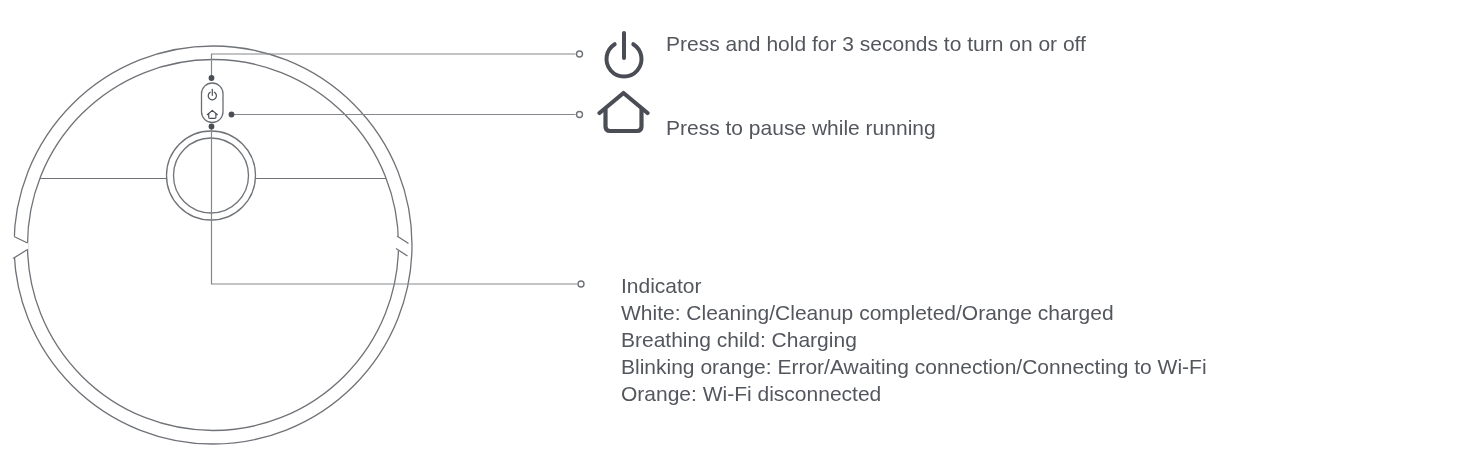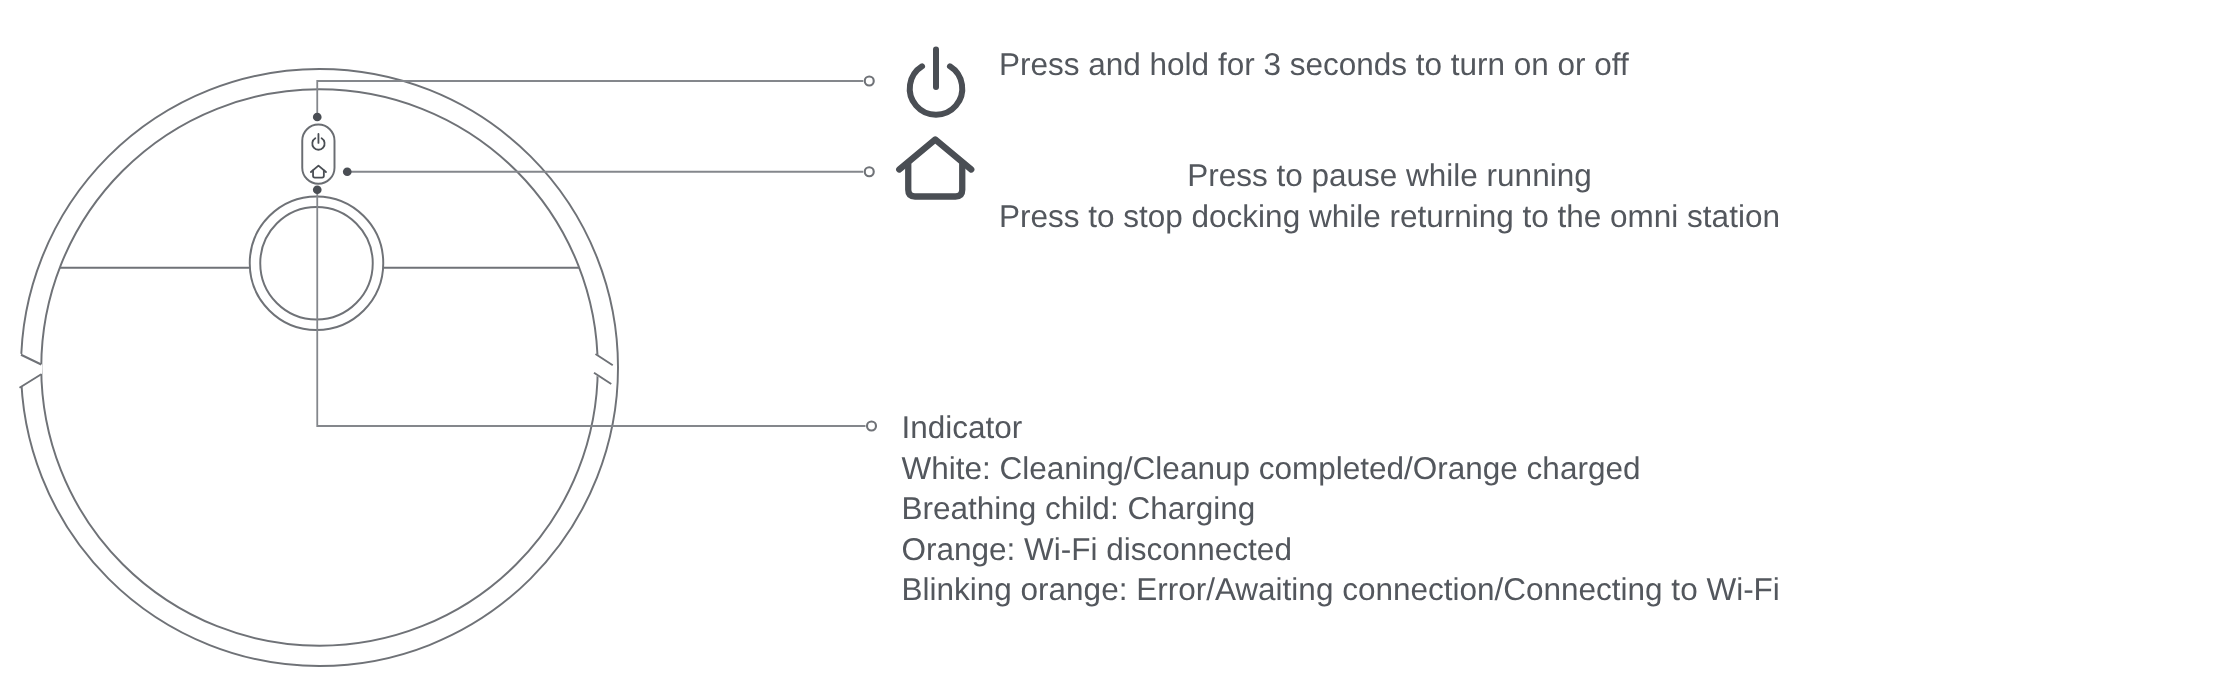--- a/index.html
+++ b/index.html
@@ -98,7 +98,7 @@
     <div>Press and hold for 3 seconds to turn on or off</div>
   </div>
 
-  <div class="callout-text" style="left:666px;top:104px;text-align:center;">
+  <div class="callout-text" style="left:666px;top:114px;">
     <div>Press to pause while running</div>
     <div>Press to stop docking while returning to the omni station</div>
   </div>

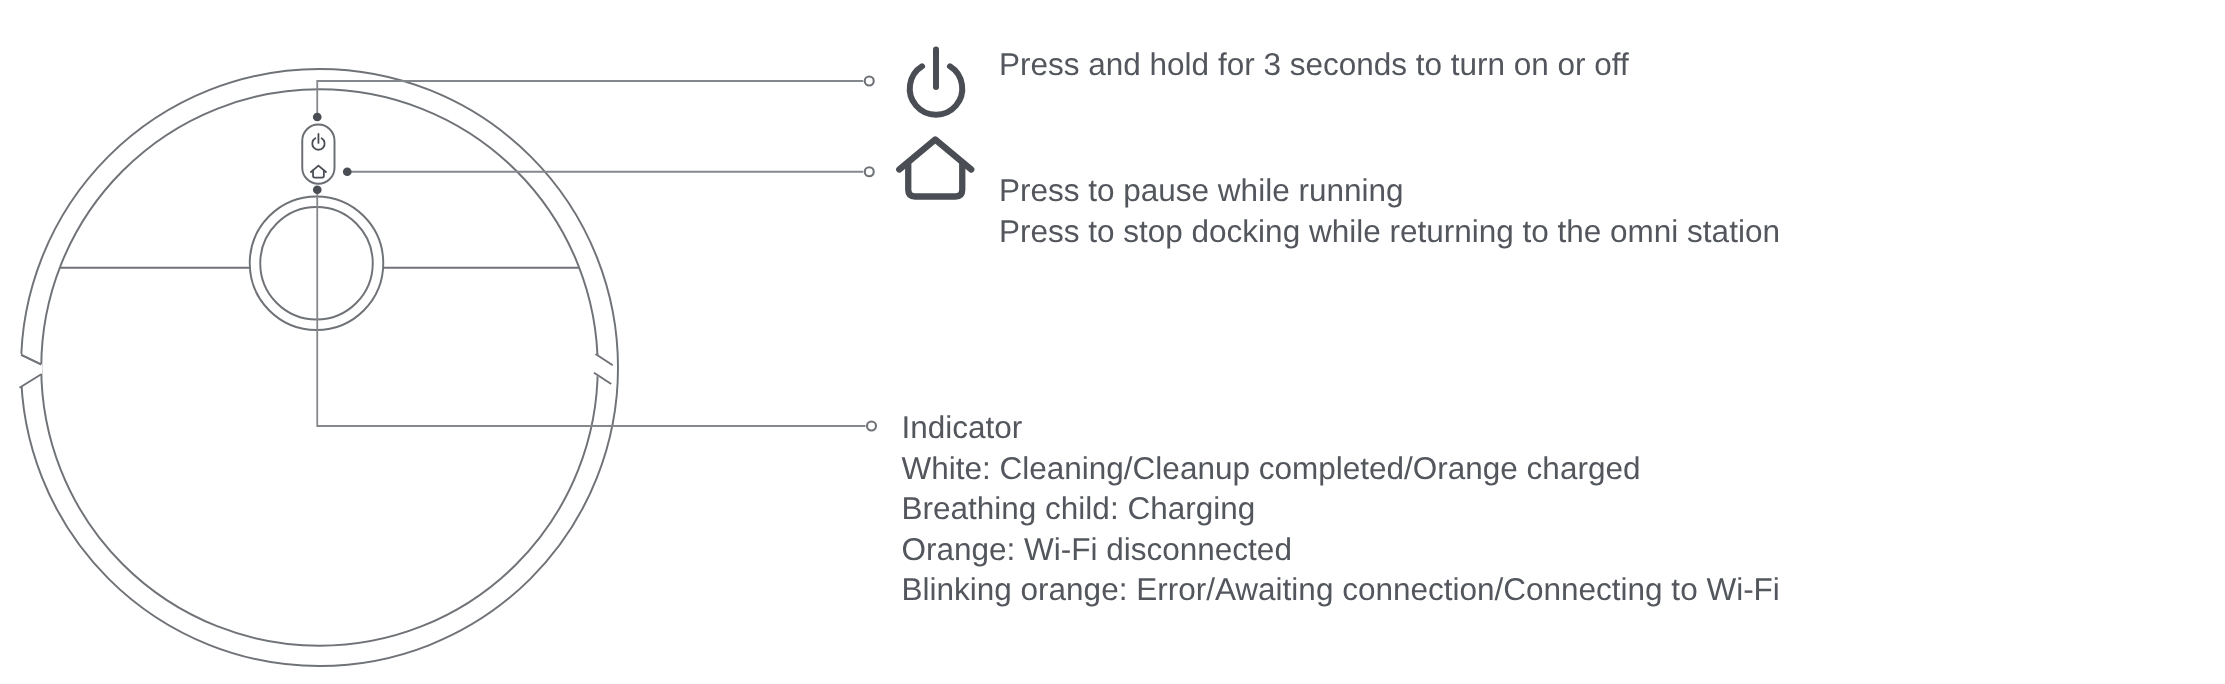--- a/index.html
+++ b/index.html
@@ -100,7 +100,6 @@
 
   <div class="callout-text" style="left:666px;top:114px;">
     <div>Press to pause while running</div>
-    <div>Press to stop docking while returning to the omni station</div>
   </div>
 
   <div class="callout-text" style="left:601px;top:272px;">

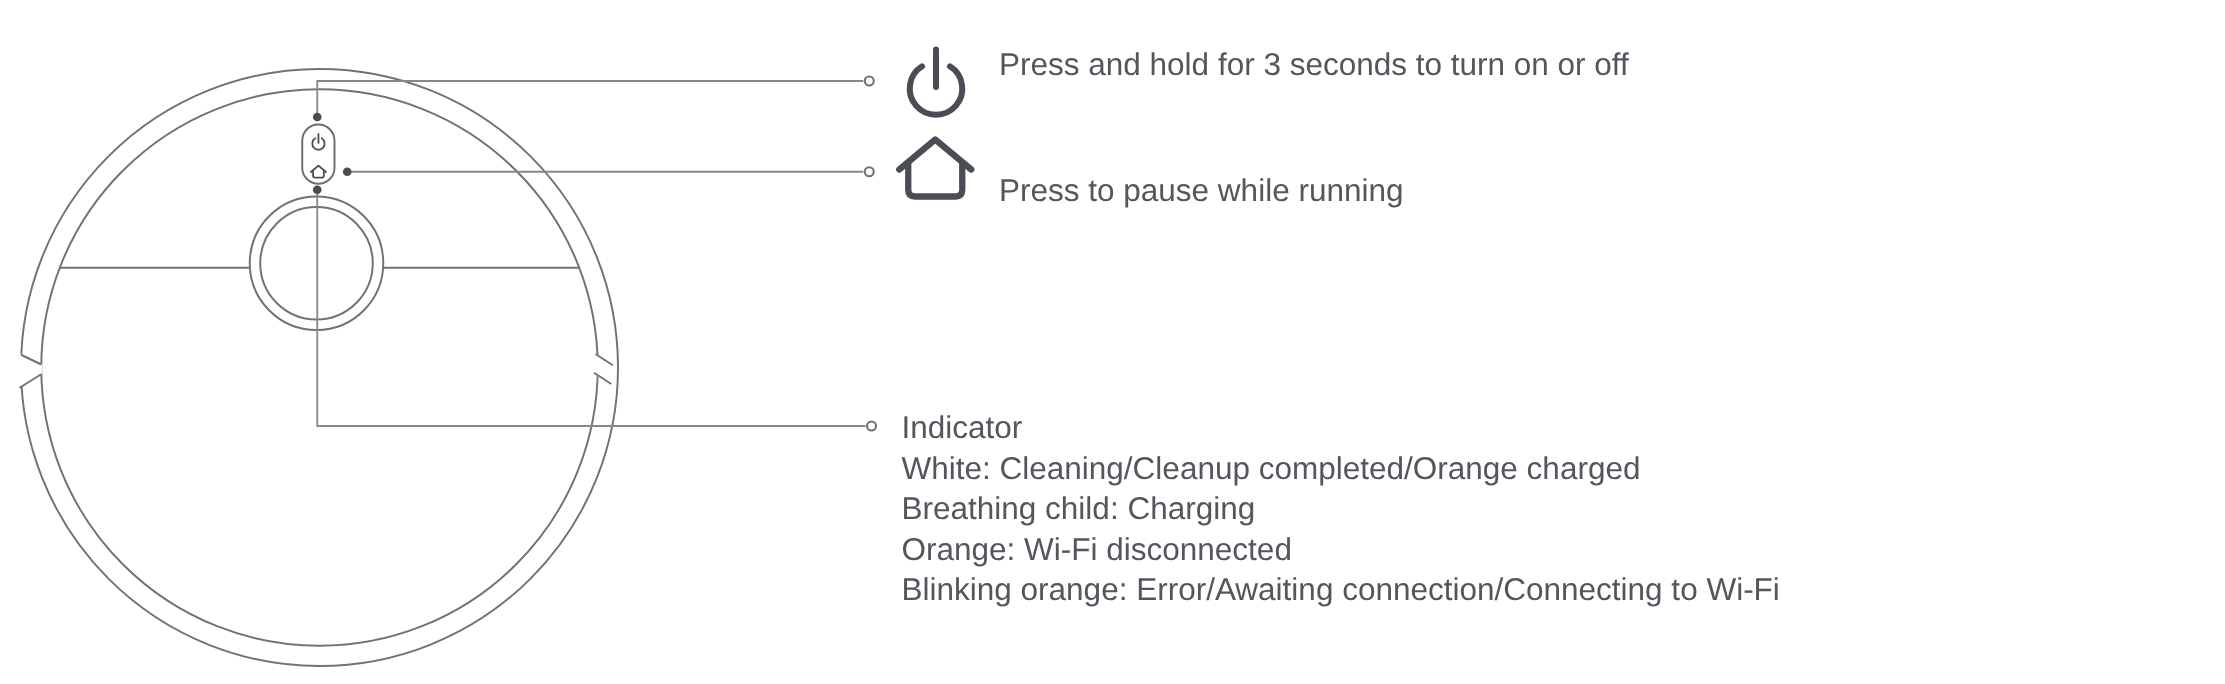--- a/index.html
+++ b/index.html
@@ -102,7 +102,7 @@
     <div>Press to pause while running</div>
   </div>
 
-  <div class="callout-text" style="left:601px;top:272px;">
+  <div class="callout-text" style="left:621px;top:272px;">
     <div>Indicator</div>
     <div>White: Cleaning/Cleanup completed/Orange charged</div>
     <div>Breathing child: Charging</div>

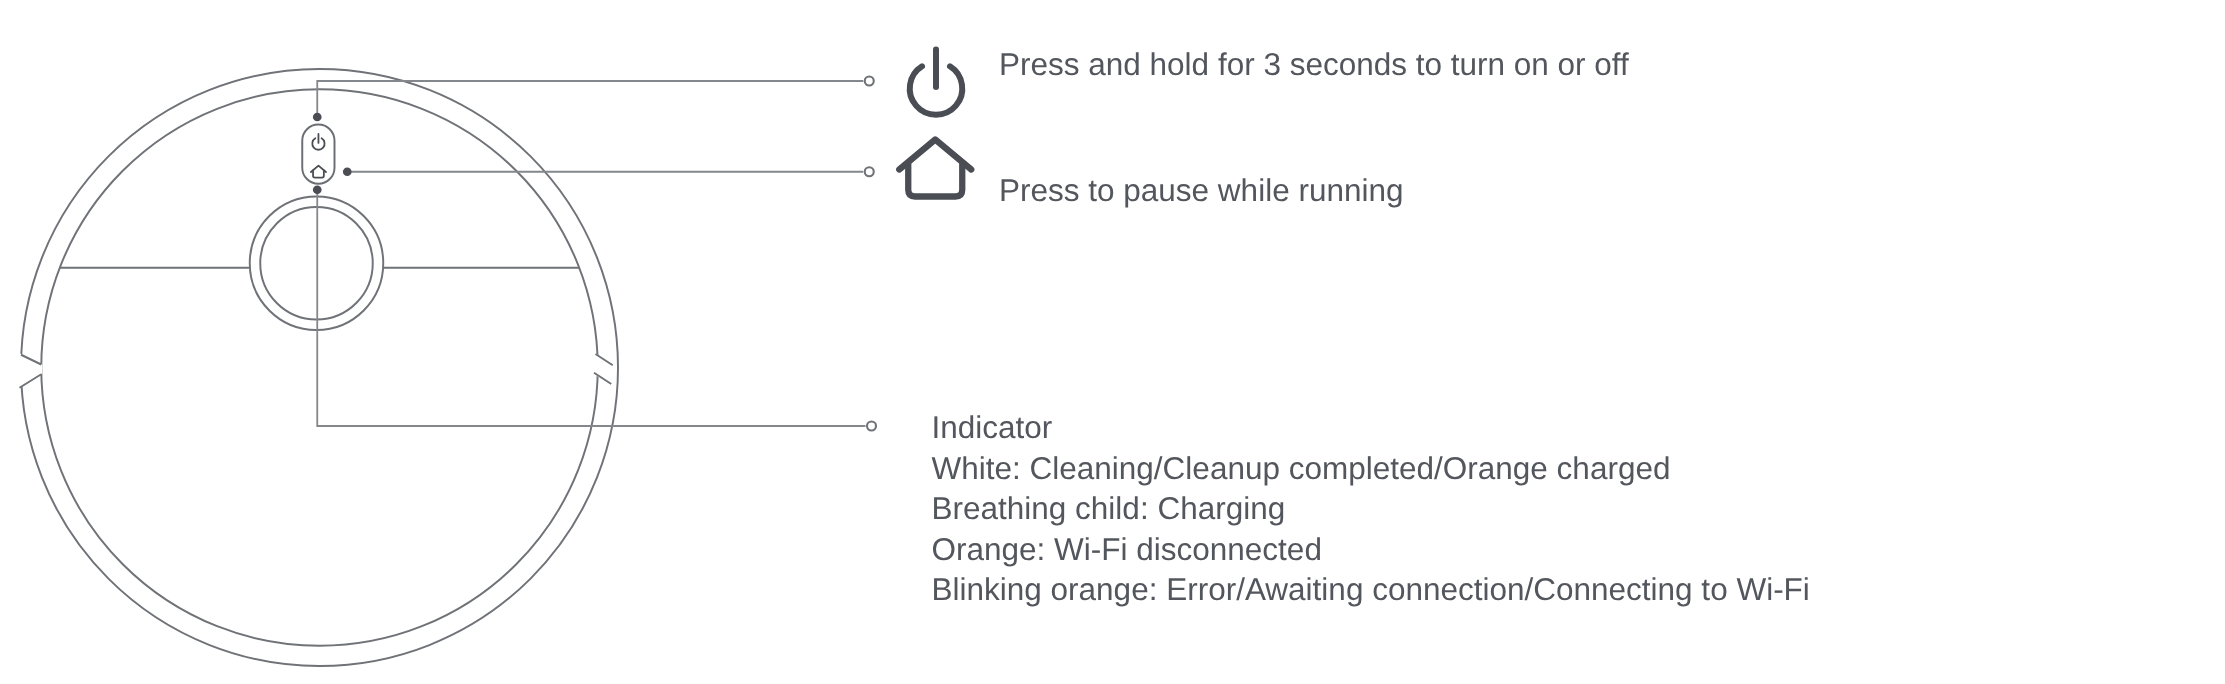--- a/index.html
+++ b/index.html
@@ -106,8 +106,8 @@
     <div>Indicator</div>
     <div>White: Cleaning/Cleanup completed/Orange charged</div>
     <div>Breathing child: Charging</div>
+    <div>Blinking orange: Error/Awaiting connection/Connecting to Wi-Fi</div>
     <div>Orange: Wi-Fi disconnected</div>
-    <div>Blinking orange: Error/Awaiting connection/Connecting to Wi-Fi</div>
   </div>
 
 </div>

